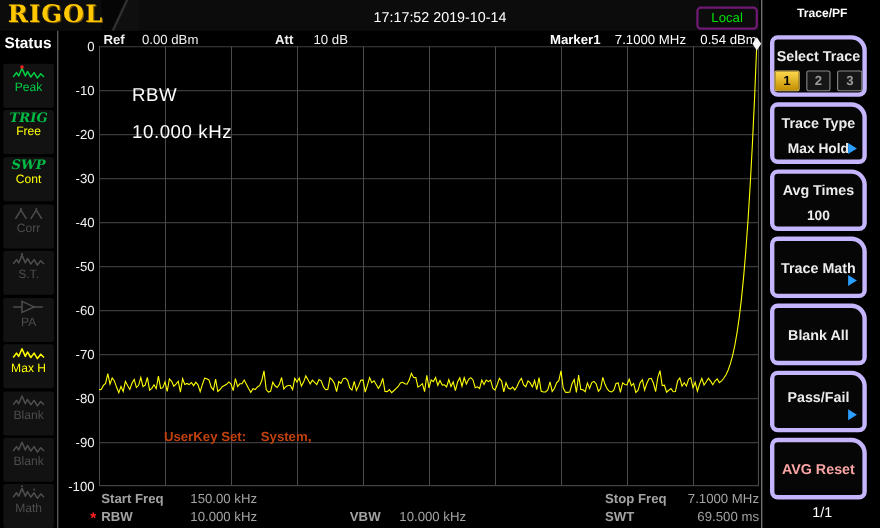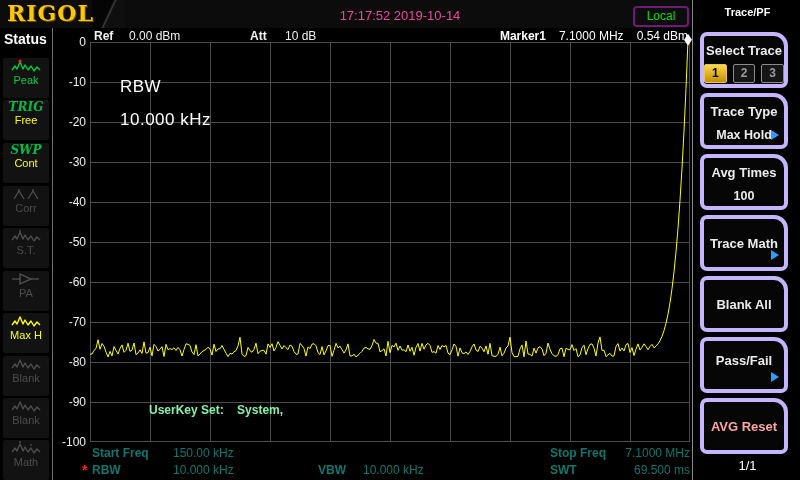--- a/index.html
+++ b/index.html
@@ -13,7 +13,7 @@
   #logo-slash{position:absolute;left:92px;top:0;width:34px;height:28px;
         background:linear-gradient(115deg,#050505 46%,#3a3a3a 50%,#0f0f0f 54%);}
   #timestamp{position:absolute;left:300px;top:8px;width:200px;text-align:center;
-        font-size:13px;color:#ec4899;}
+        font-size:13px;color:#ffffff;}
   #local-badge{position:absolute;left:633px;top:6px;width:52px;height:17px;border:2px solid #701a75;
         border-radius:4px;color:#00e000;font-size:12px;line-height:17px;text-align:center;}
 

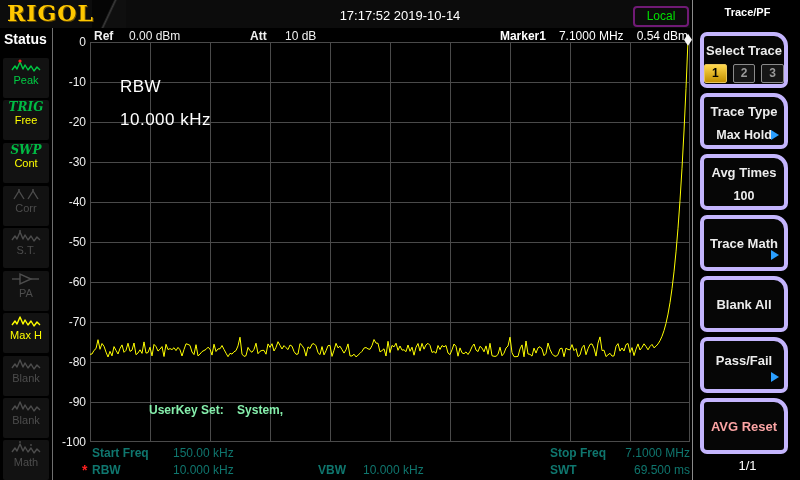--- a/index.html
+++ b/index.html
@@ -46,7 +46,7 @@
   .ylabel{position:absolute;left:38px;width:48px;text-align:right;font-size:12px;color:#f0f0f0;}
   #trace-svg{position:absolute;left:90px;top:42px;overflow:visible;}
   #rbw-annot{position:absolute;left:120px;top:70px;font-size:17px;line-height:33px;color:#fff;letter-spacing:0.5px;}
-  #userkey{position:absolute;left:149px;top:403px;font-size:12px;font-weight:bold;color:#86efac;white-space:pre;}
+  #userkey{position:absolute;left:149px;top:390px;font-size:12px;font-weight:bold;color:#c2410c;white-space:pre;}
 
   
   .ftr{position:absolute;font-size:12px;color:#0f766e;}

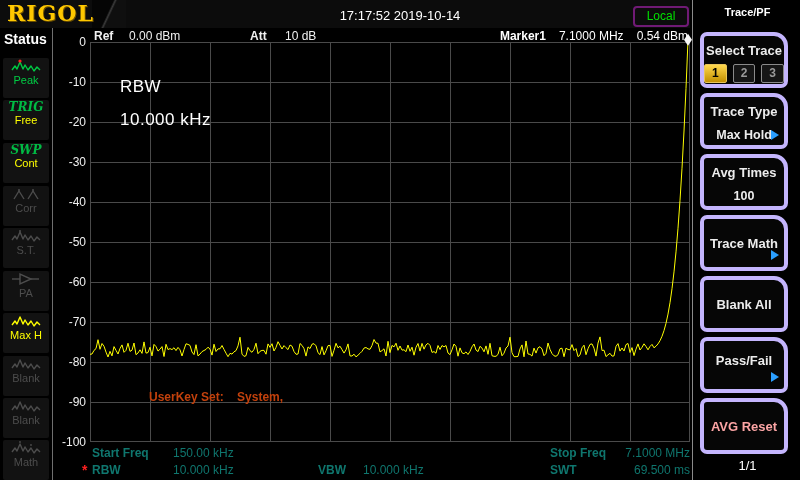--- a/index.html
+++ b/index.html
@@ -49,7 +49,7 @@
   #userkey{position:absolute;left:149px;top:390px;font-size:12px;font-weight:bold;color:#c2410c;white-space:pre;}
 
   
-  .ftr{position:absolute;font-size:12px;color:#0f766e;}
+  .ftr{position:absolute;font-size:12px;color:#a3a3a3;}
   .ftr.b{font-weight:bold;}
   .ftr.right{width:80px;text-align:right;}
   #uncal-flag{position:absolute;left:82px;top:462px;color:#ff2020;font-size:14px;font-weight:bold;}

